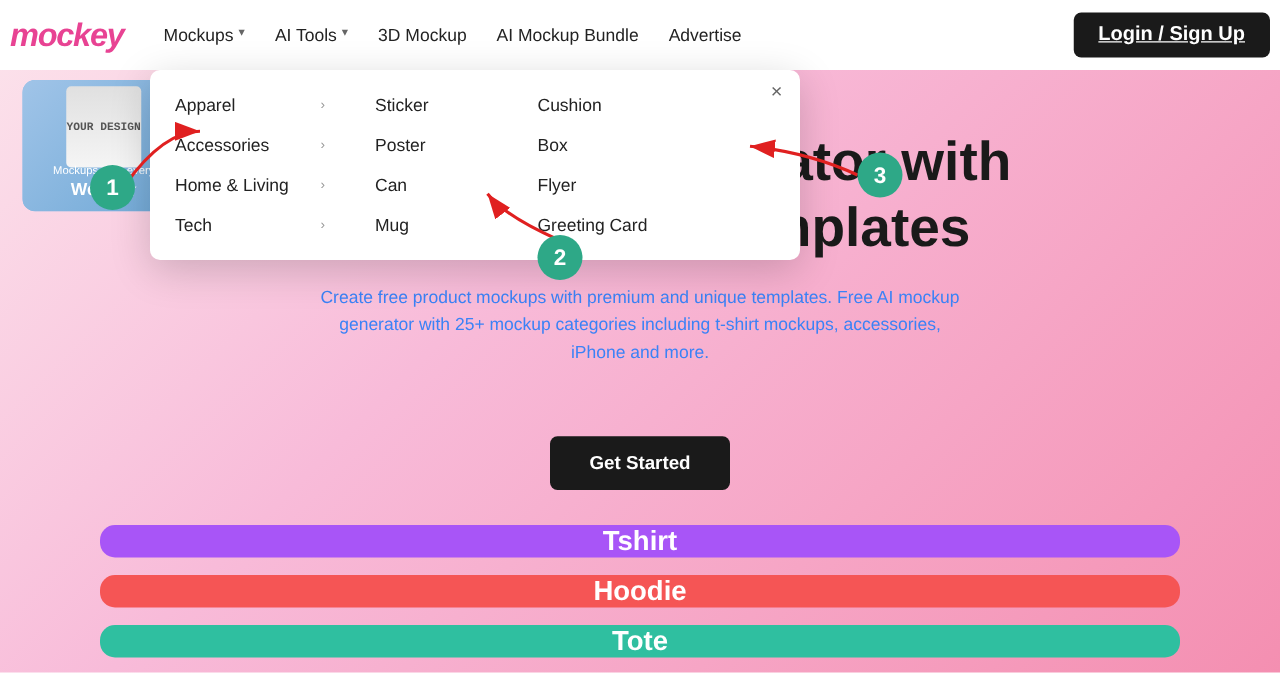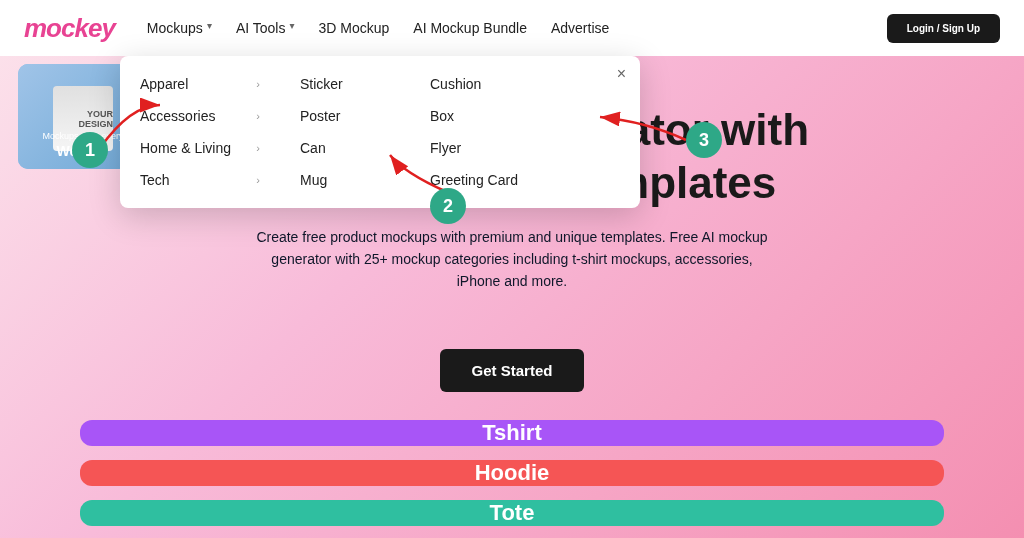--- a/index.html
+++ b/index.html
@@ -16,7 +16,7 @@
     .navbar {
       display: flex;
       align-items: center;
-      padding: 0 24px;
+      padding: 0 8px;
       height: 56px;
       background: white;
       position: relative;

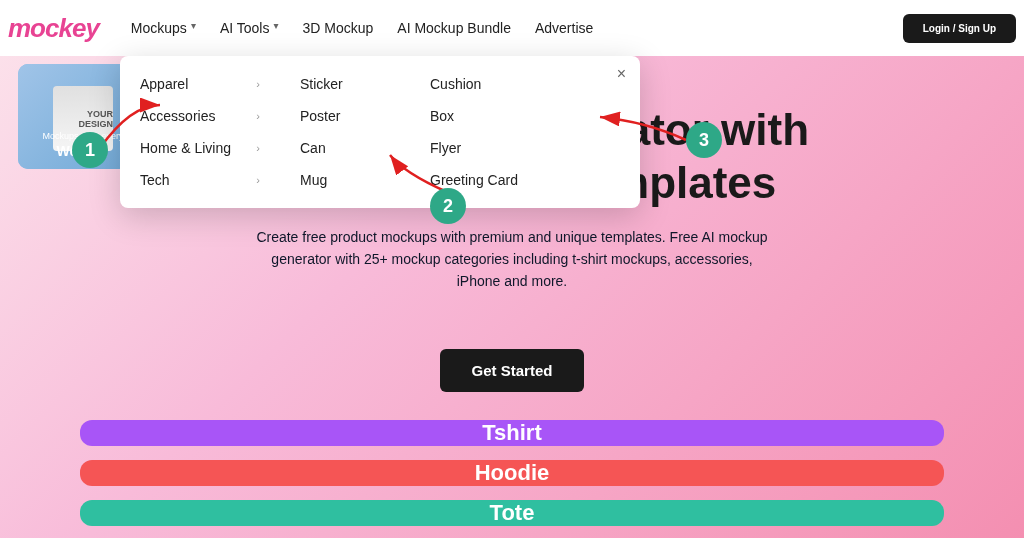--- a/index.html
+++ b/index.html
@@ -56,9 +56,10 @@
       border: none;
       padding: 9px 20px;
       border-radius: 6px;
-      font-size: 10px;
+      font-size: 16px;
       font-weight: 600;
       cursor: pointer;
+      text-decoration: underline;
     }
 
     

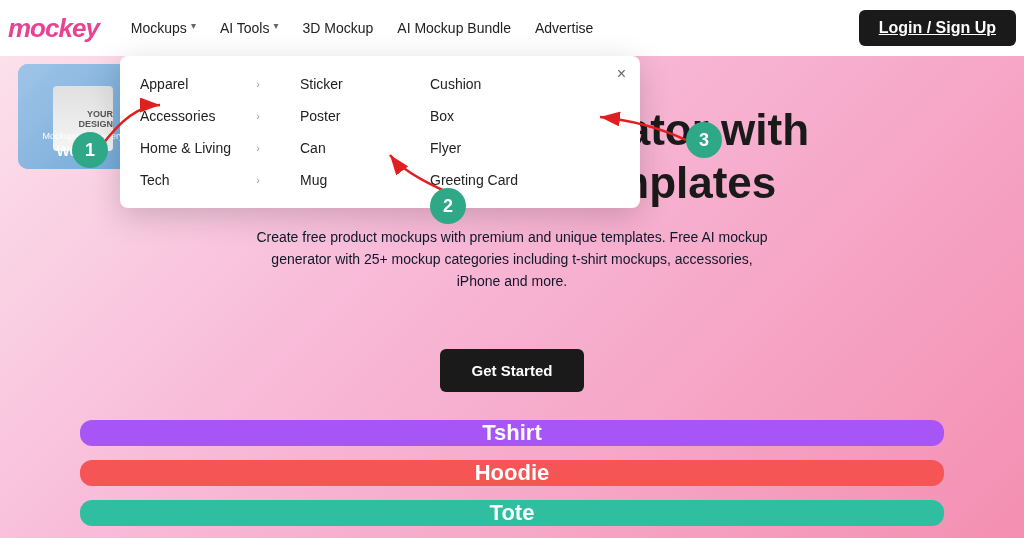--- a/index.html
+++ b/index.html
@@ -139,7 +139,7 @@
     }
     .promo-card-figure {
       position: absolute;
-      top: 22px;
+      top: 5px;
       left: 50%;
       transform: translateX(-50%);
       width: 60px;
@@ -151,8 +151,9 @@
       justify-content: center;
       font-size: 9px;
       color: #555;
-      text-align: right;
+      text-align: left;
       font-weight: 600;
+      font-family: Liberation Mono, monospace;
     }
     .promo-card-text {
       font-size: 9px;

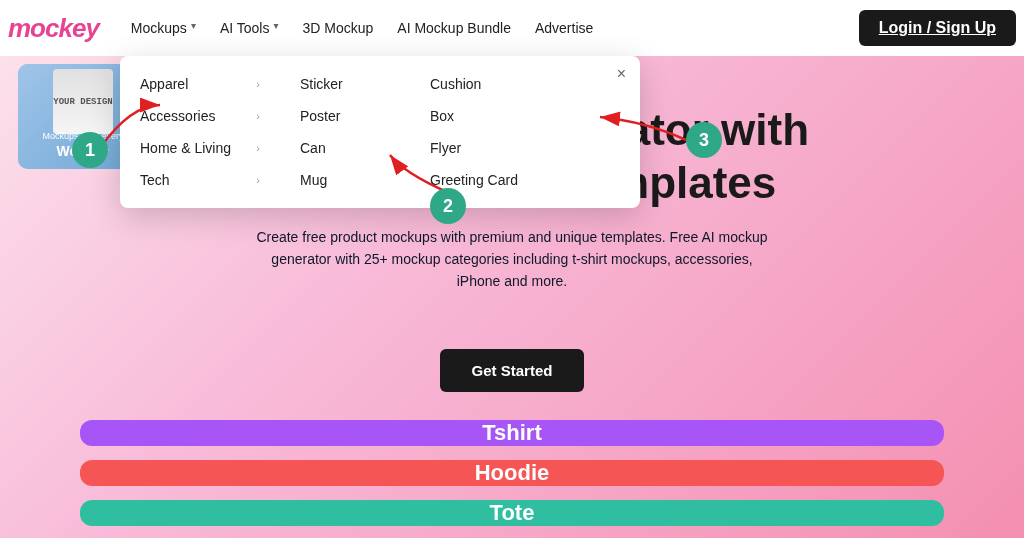--- a/index.html
+++ b/index.html
@@ -187,7 +187,7 @@
     }
     .hero-subtitle {
       font-size: 14px;
-      color: #0f172a;
+      color: #3b82f6;
       max-width: 520px;
       margin: 0 auto 24px;
       line-height: 1.6;

